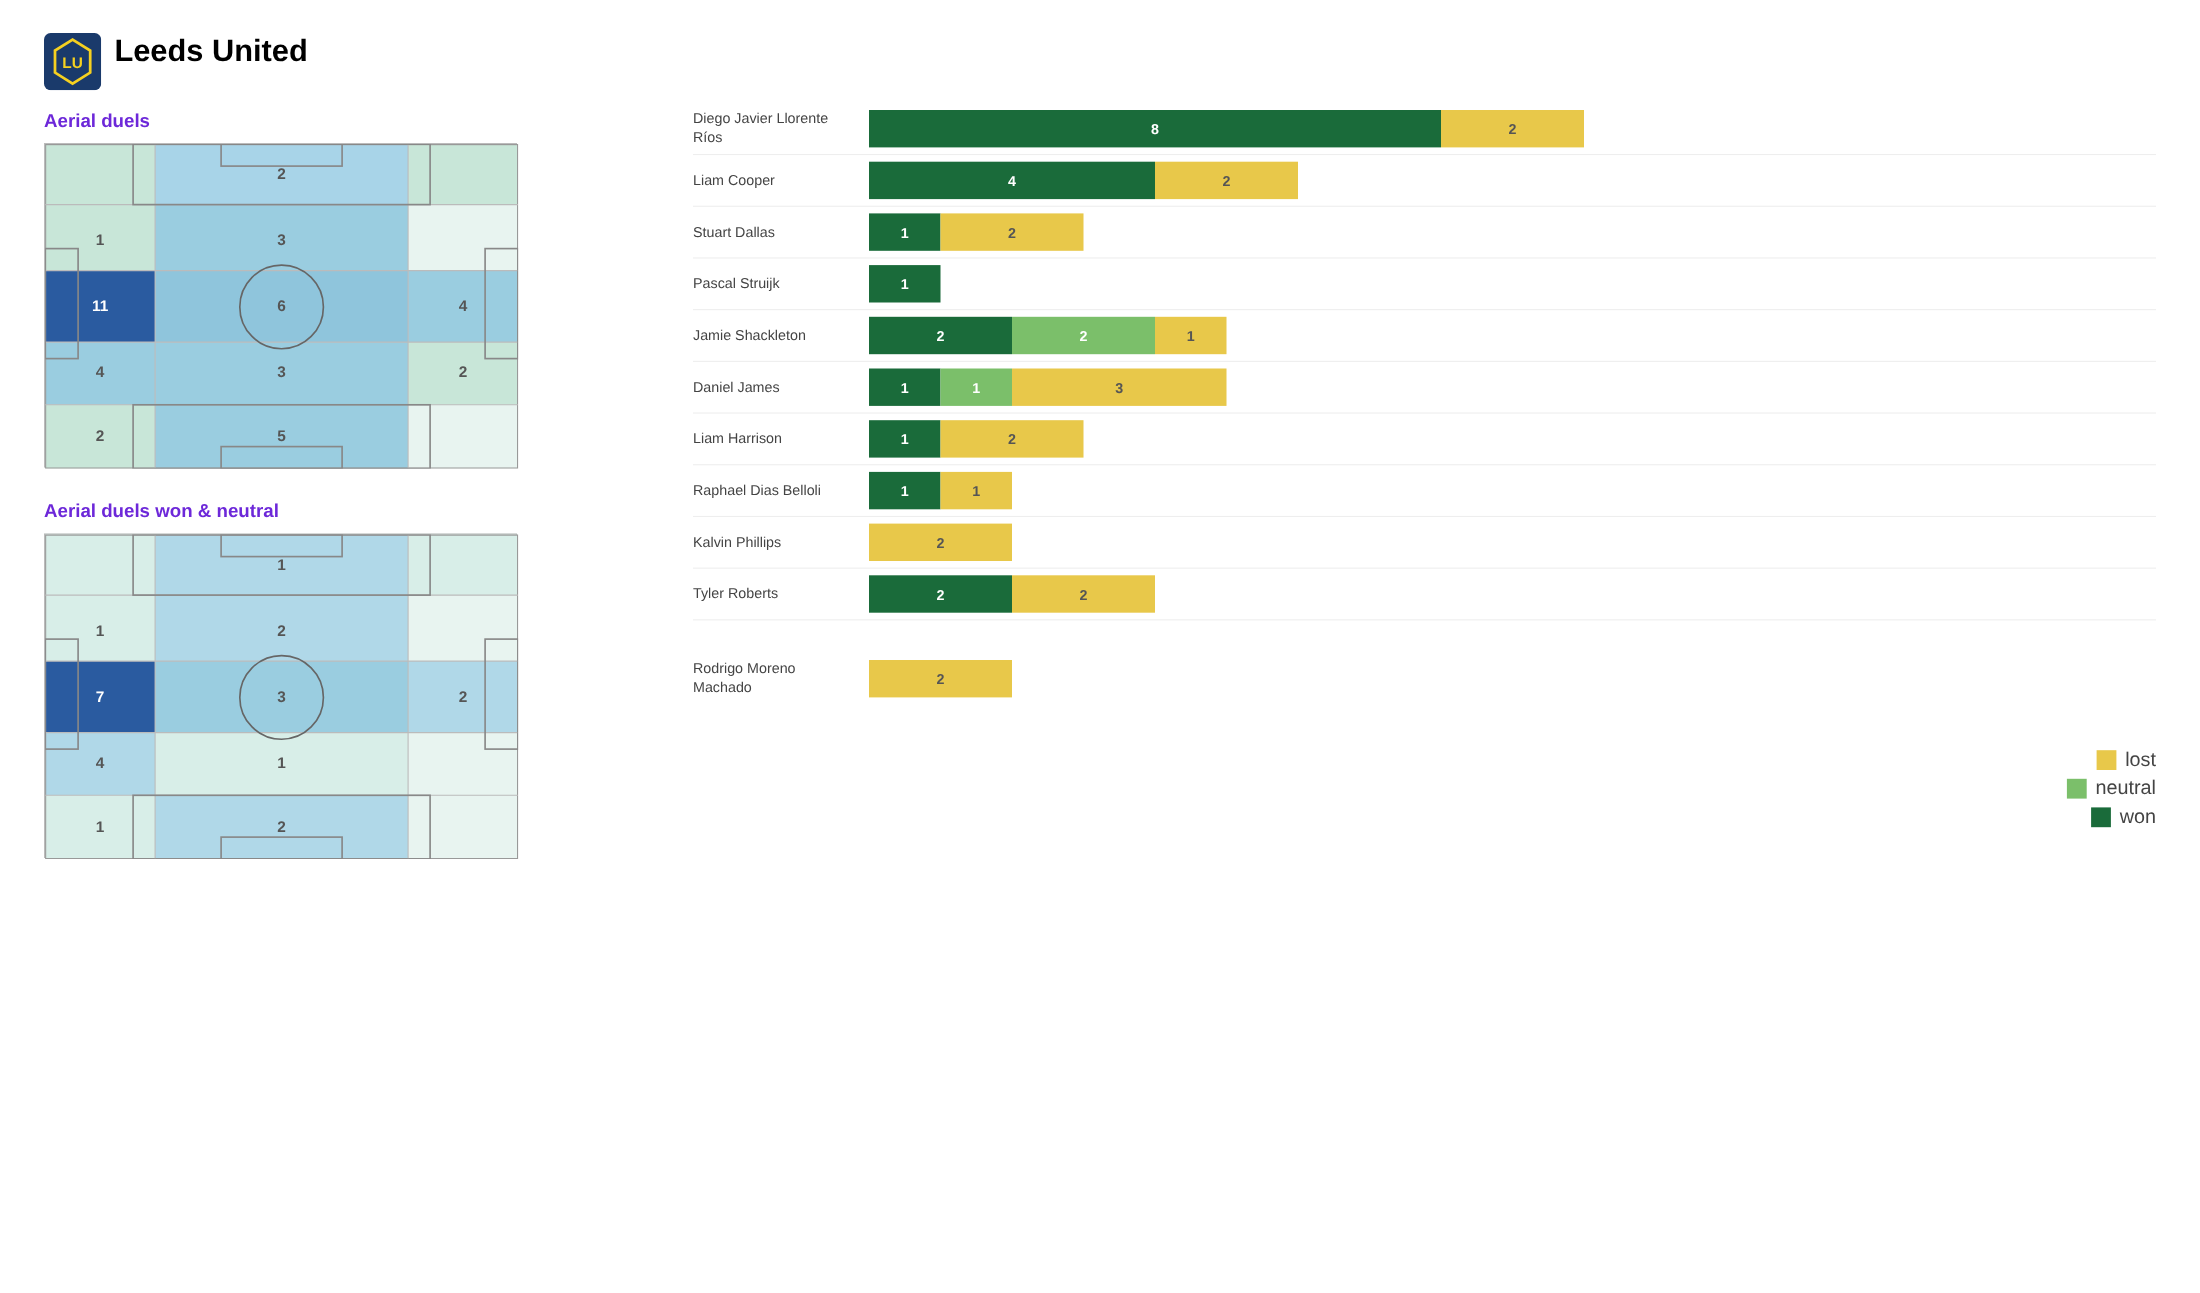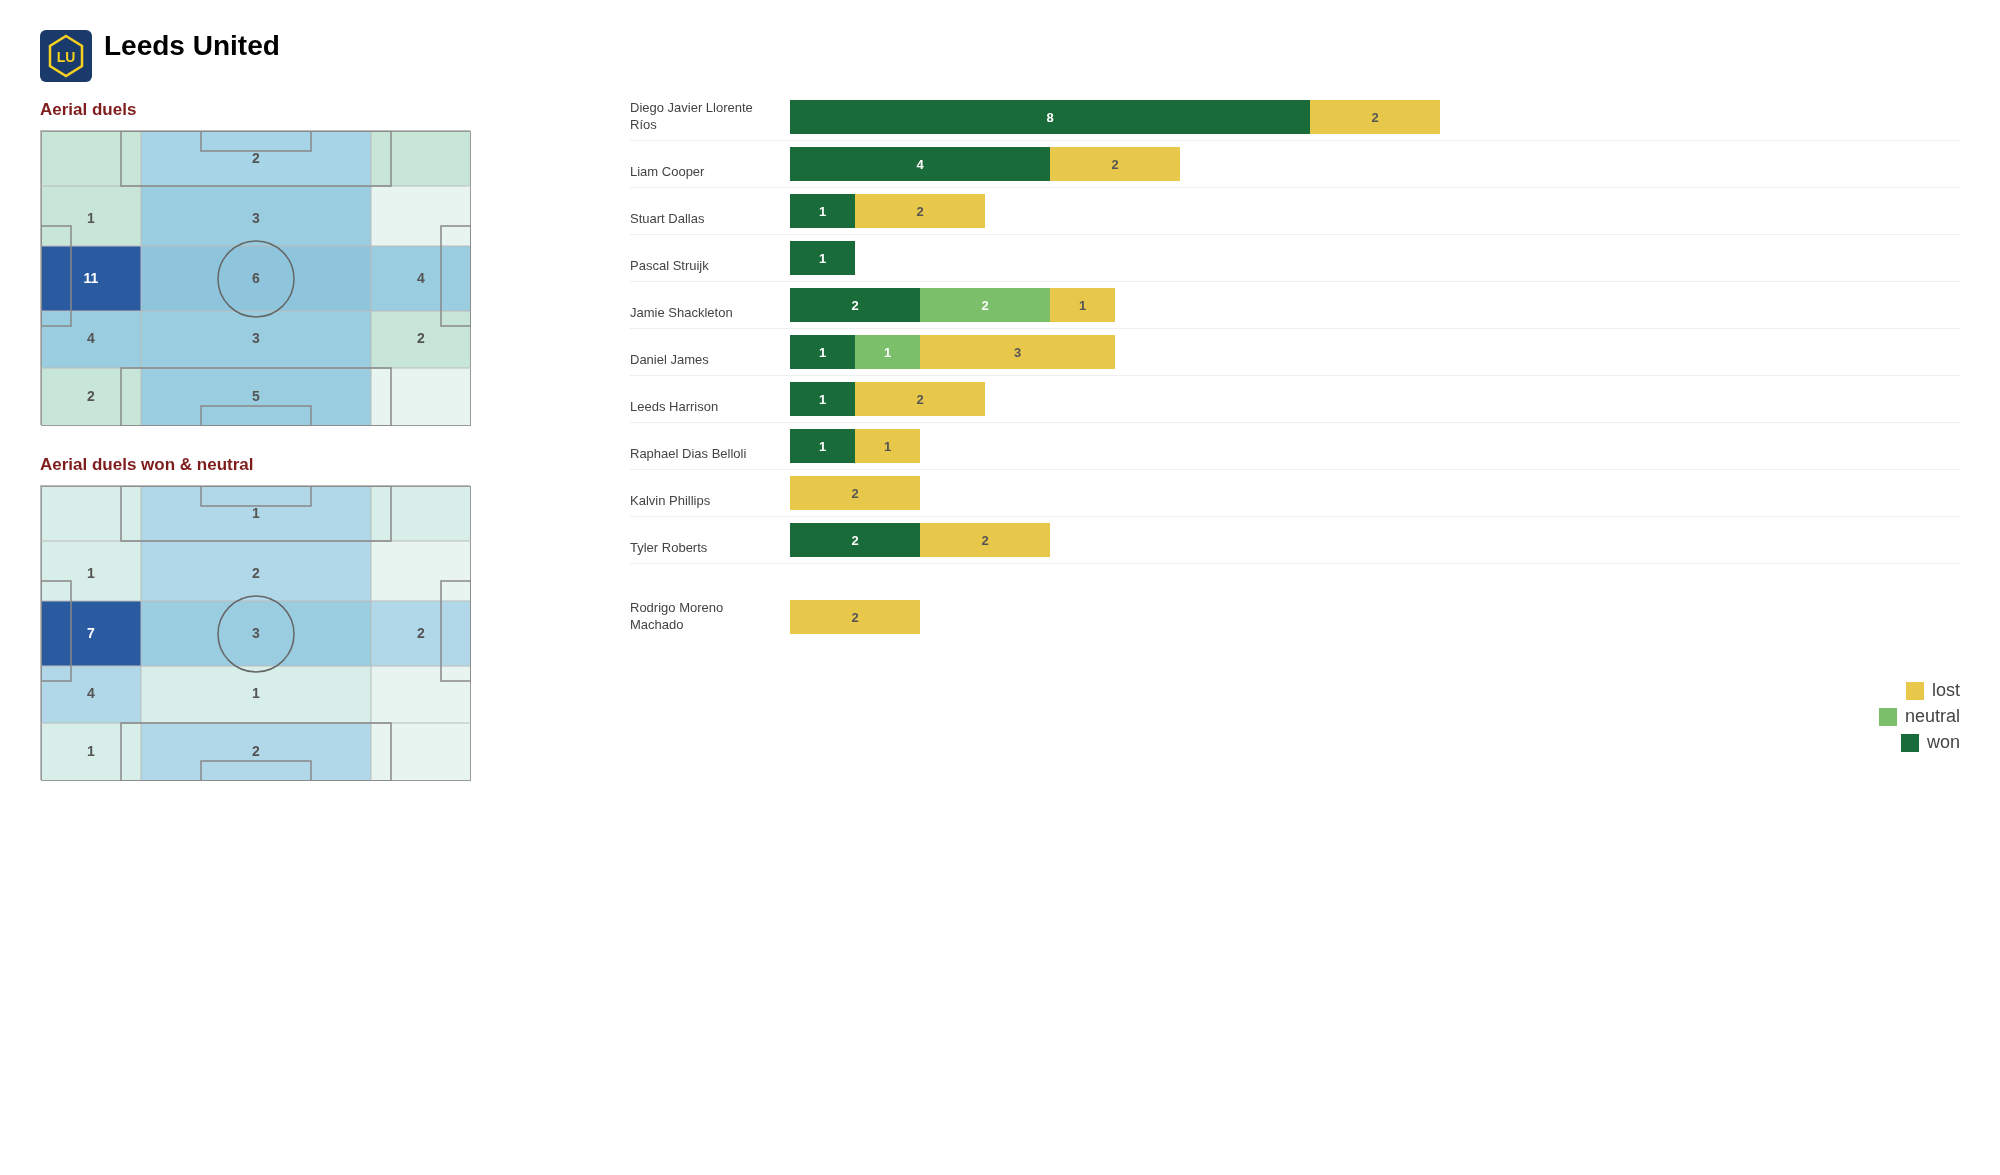--- a/index.html
+++ b/index.html
@@ -41,7 +41,7 @@
     .section-title {
       font-size: 17px;
       font-weight: bold;
-      color: #7f1d1d;
+      color: #6d28d9;
       margin-bottom: 10px;
     }
     

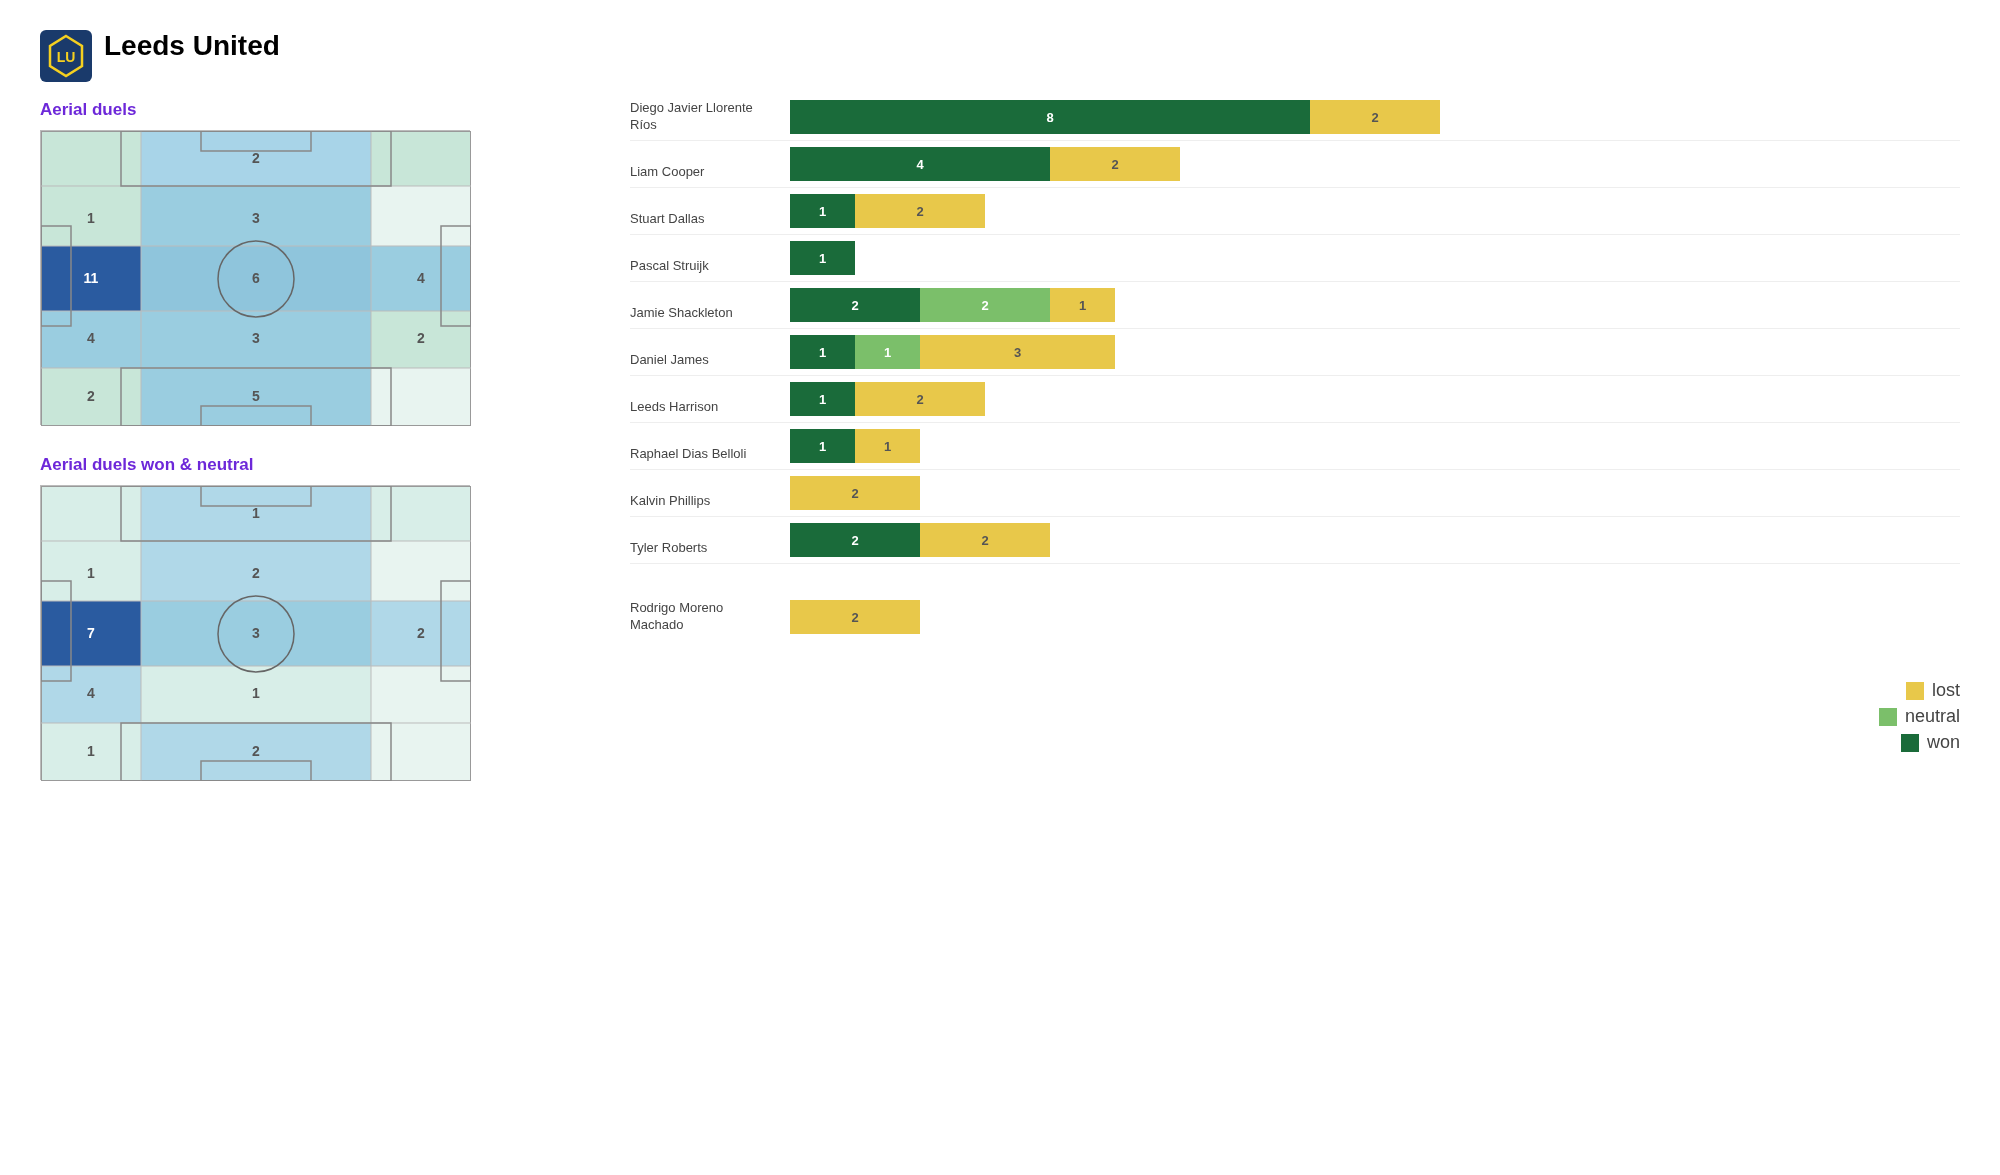--- a/index.html
+++ b/index.html
@@ -59,7 +59,7 @@
     }
     .bar-row {
       display: flex;
-      align-items: flex-end;
+      align-items: center;
       margin-bottom: 6px;
       min-height: 36px;
       border-bottom: 1px solid #eee;

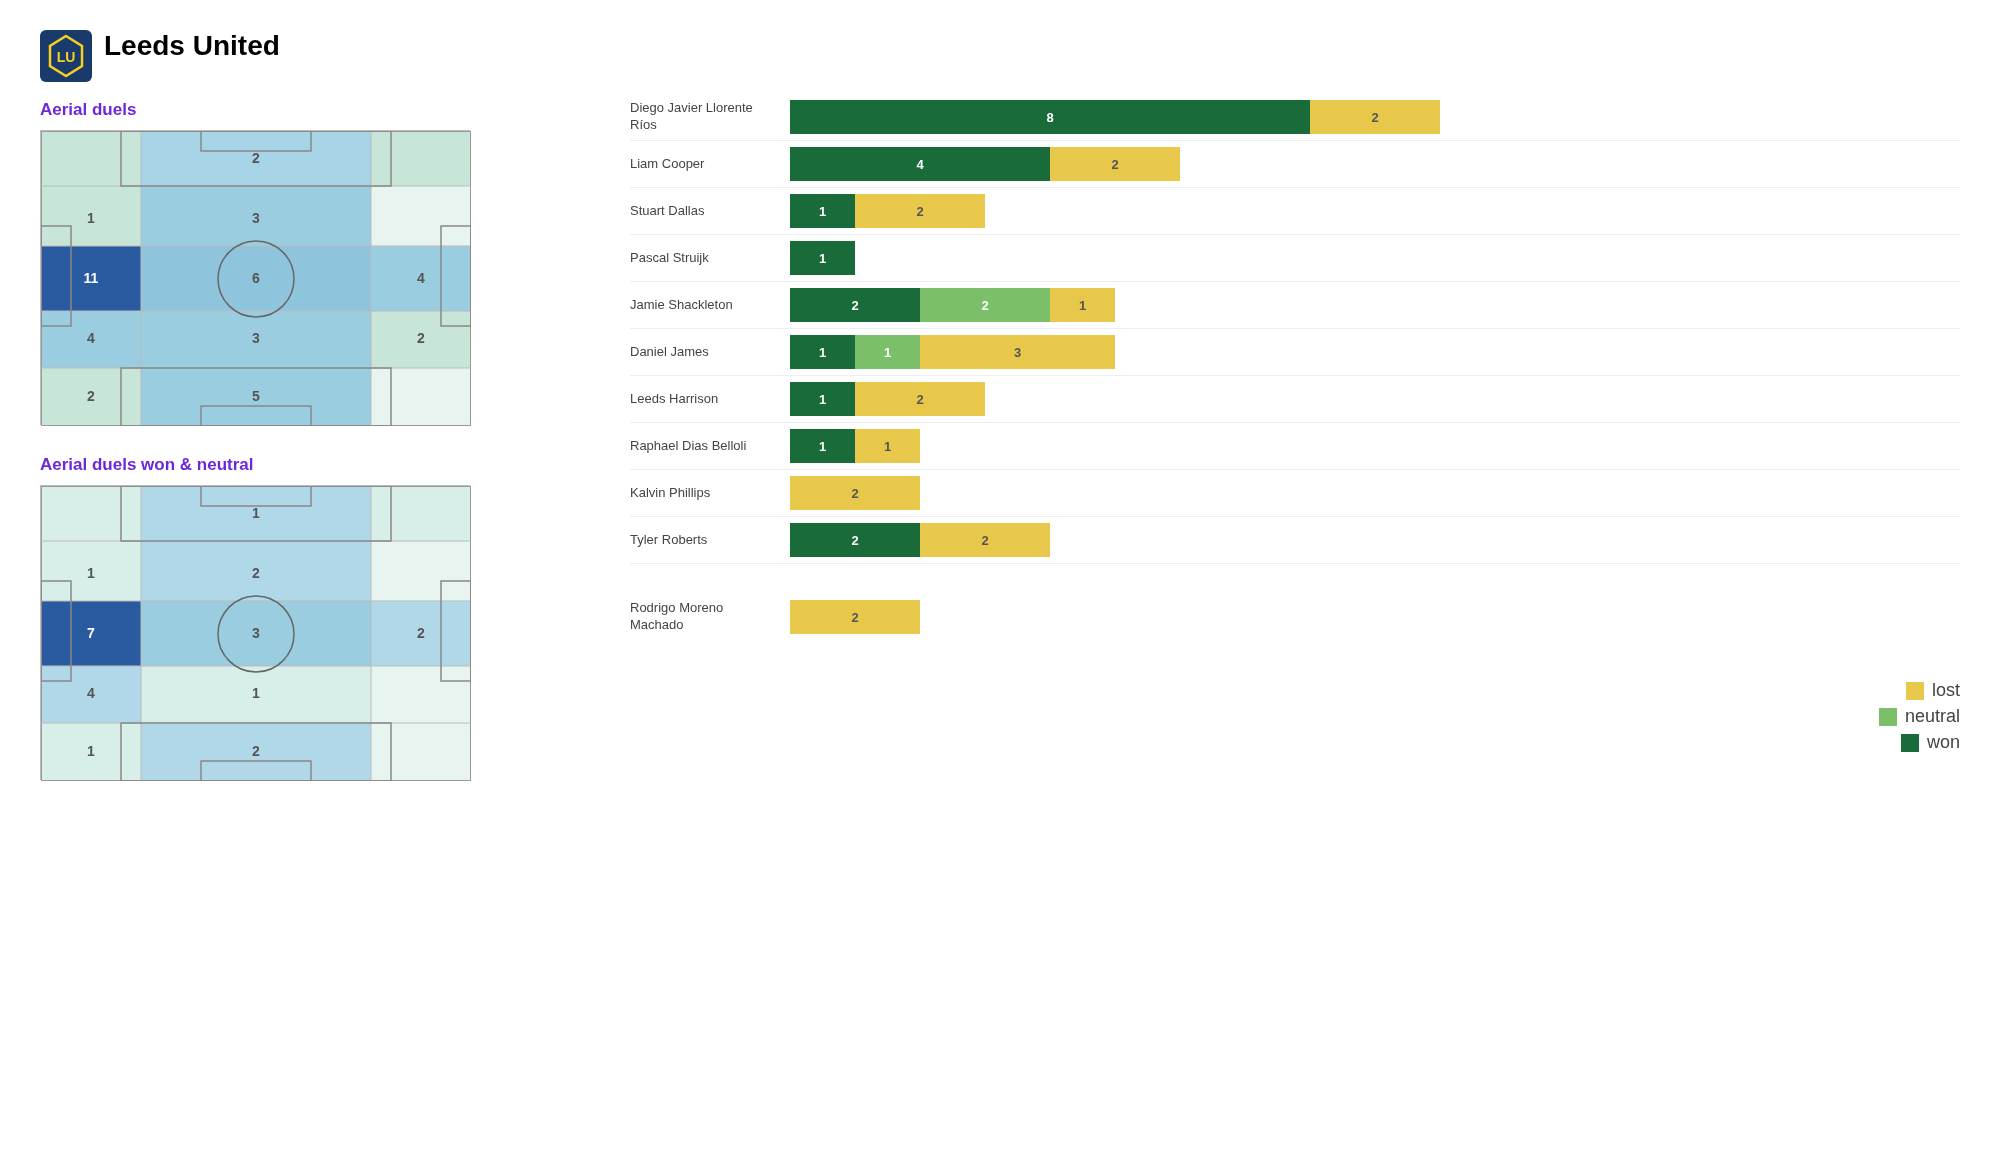--- a/index.html
+++ b/index.html
@@ -304,7 +304,7 @@
           </div>
         </div>
         <div class="bar-row">
-          <div class="bar-label">Leeds Harrison</div>
+          <div class="bar-label">Liam Harrison</div>
           <div class="bar-group">
             <div class="bar-segment won" style="width: 65px;">1</div>
             <div class="bar-segment lost" style="width: 130px;">2</div>

